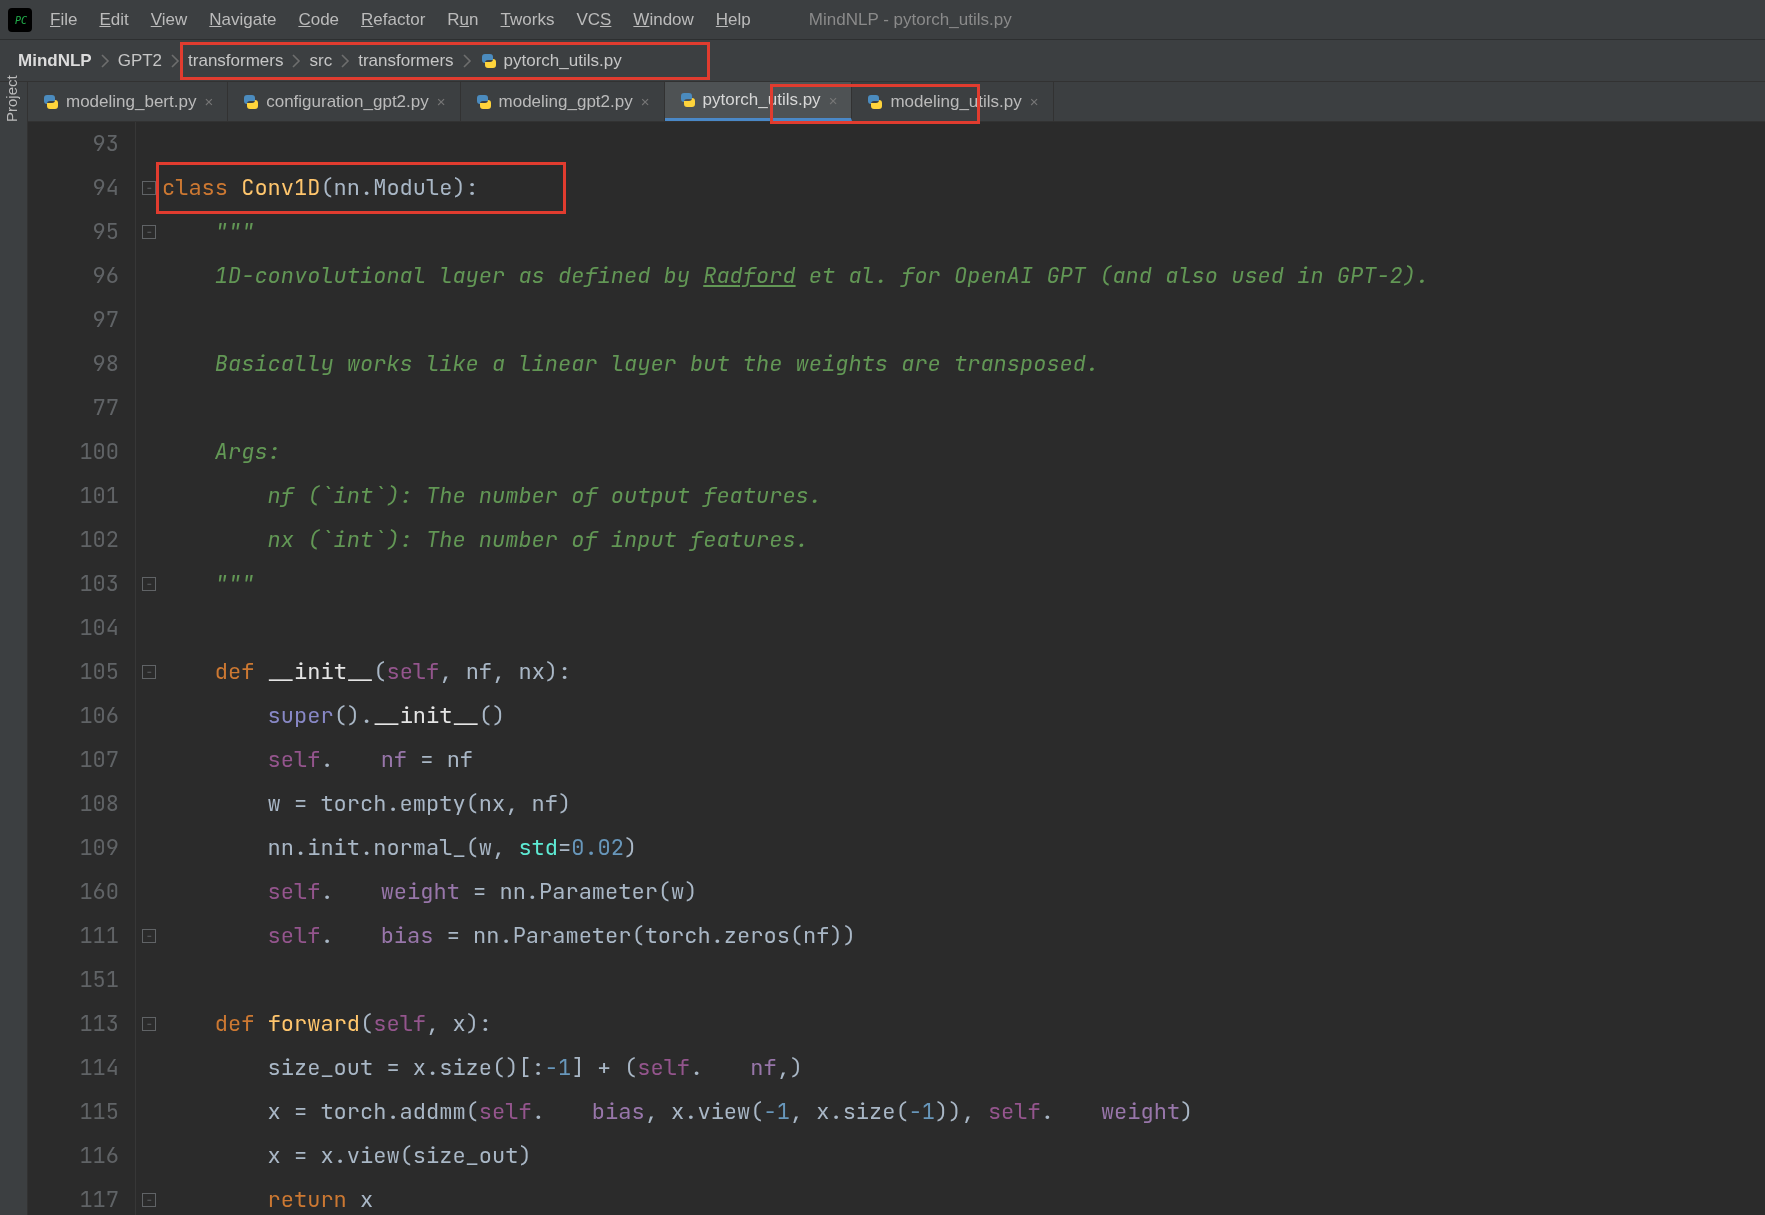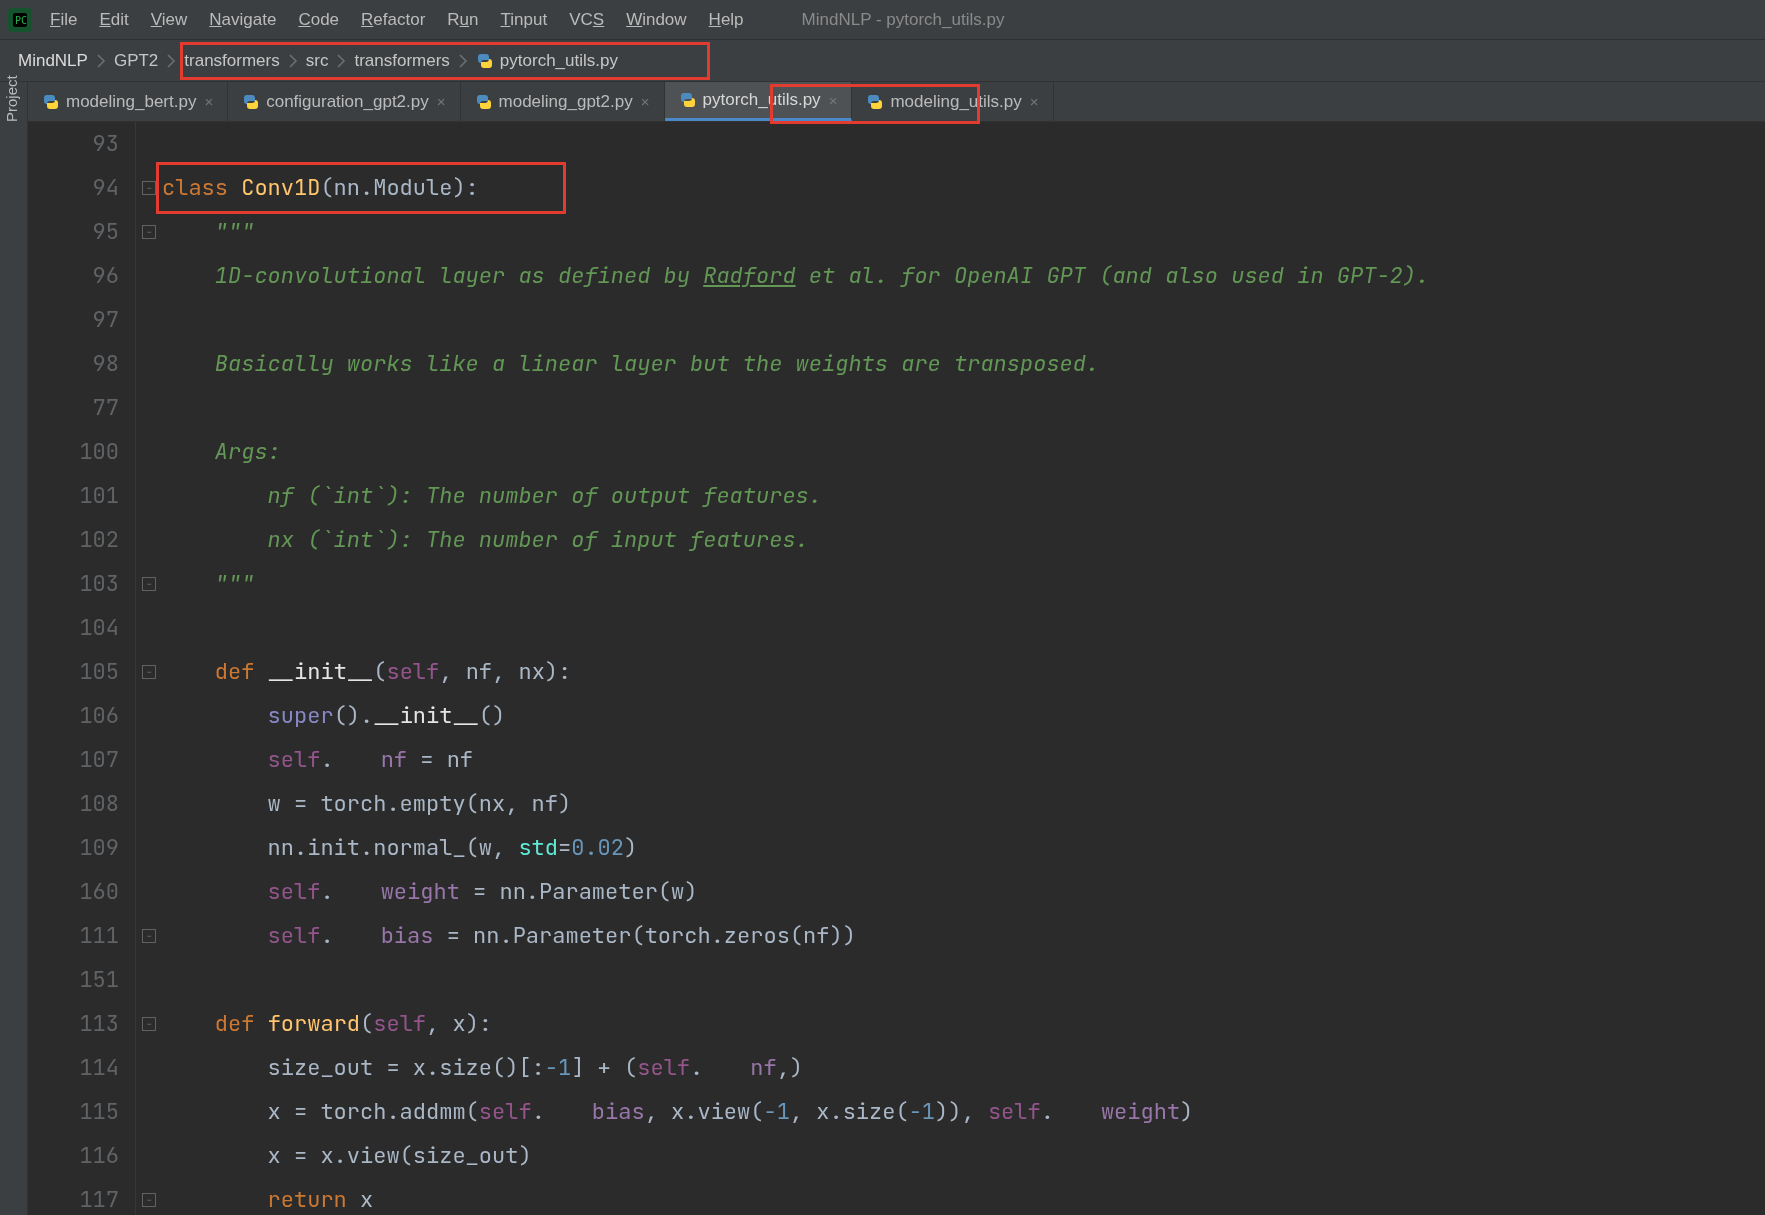--- a/index.html
+++ b/index.html
@@ -23,10 +23,11 @@
   }
   .app-logo {
     width: 24px; height: 24px;
-    background: #14532d;
+    background: #000000;
     border-radius: 4px;
     display: flex; align-items: center; justify-content: center;
     margin-right: 18px;
+    font-style: italic;
   }
   .app-logo svg { width: 16px; height: 16px; }
   .menu-item {

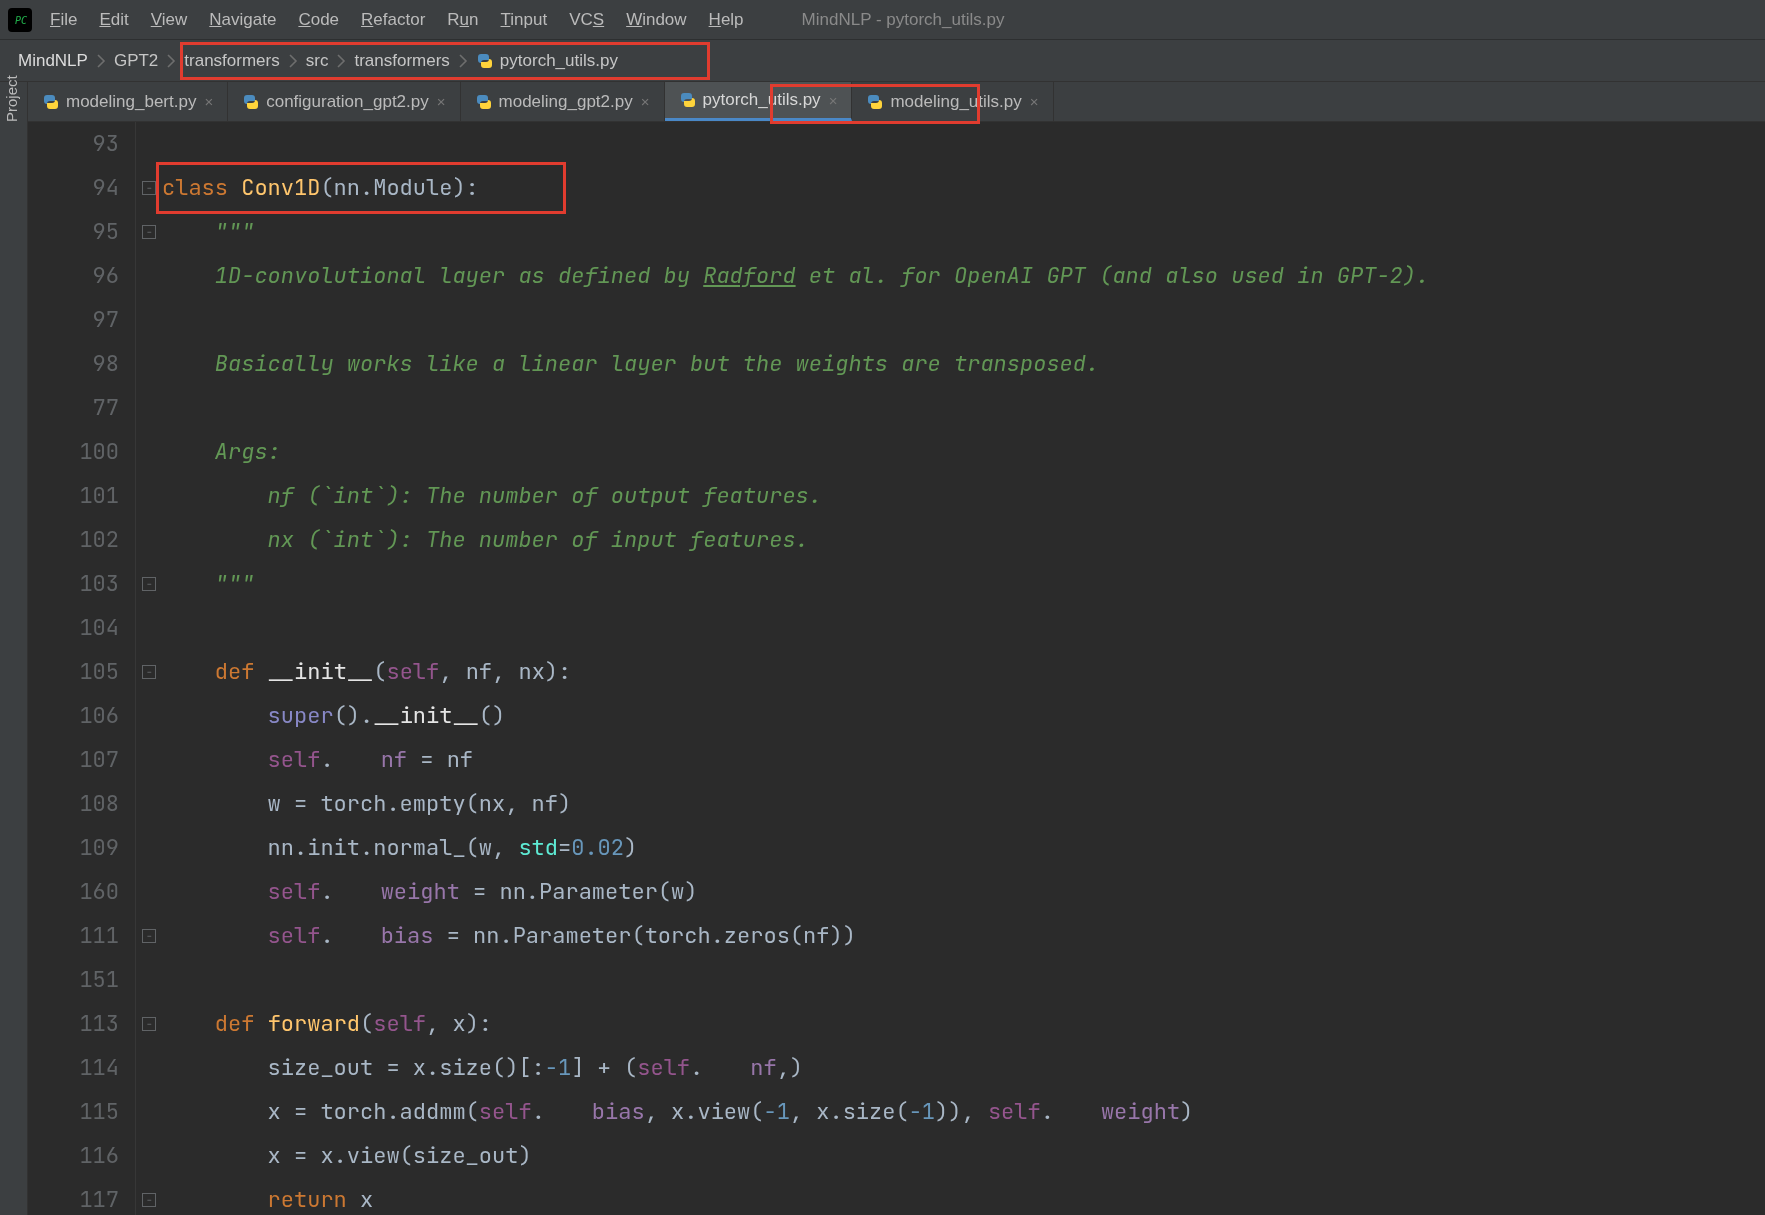--- a/index.html
+++ b/index.html
@@ -244,7 +244,7 @@
   <span class="menu-item"><u>C</u><span>ode</span></span>
   <span class="menu-item"><u>R</u><span>efactor</span></span>
   <span class="menu-item">R<u>u</u><span>n</span></span>
-  <span class="menu-item"><u>T</u><span>input</span></span>
+  <span class="menu-item"><u>T</u><span>works</span></span>
   <span class="menu-item">VC<u>S</u></span>
   <span class="menu-item"><u>W</u><span>indow</span></span>
   <span class="menu-item"><u>H</u><span>elp</span></span>

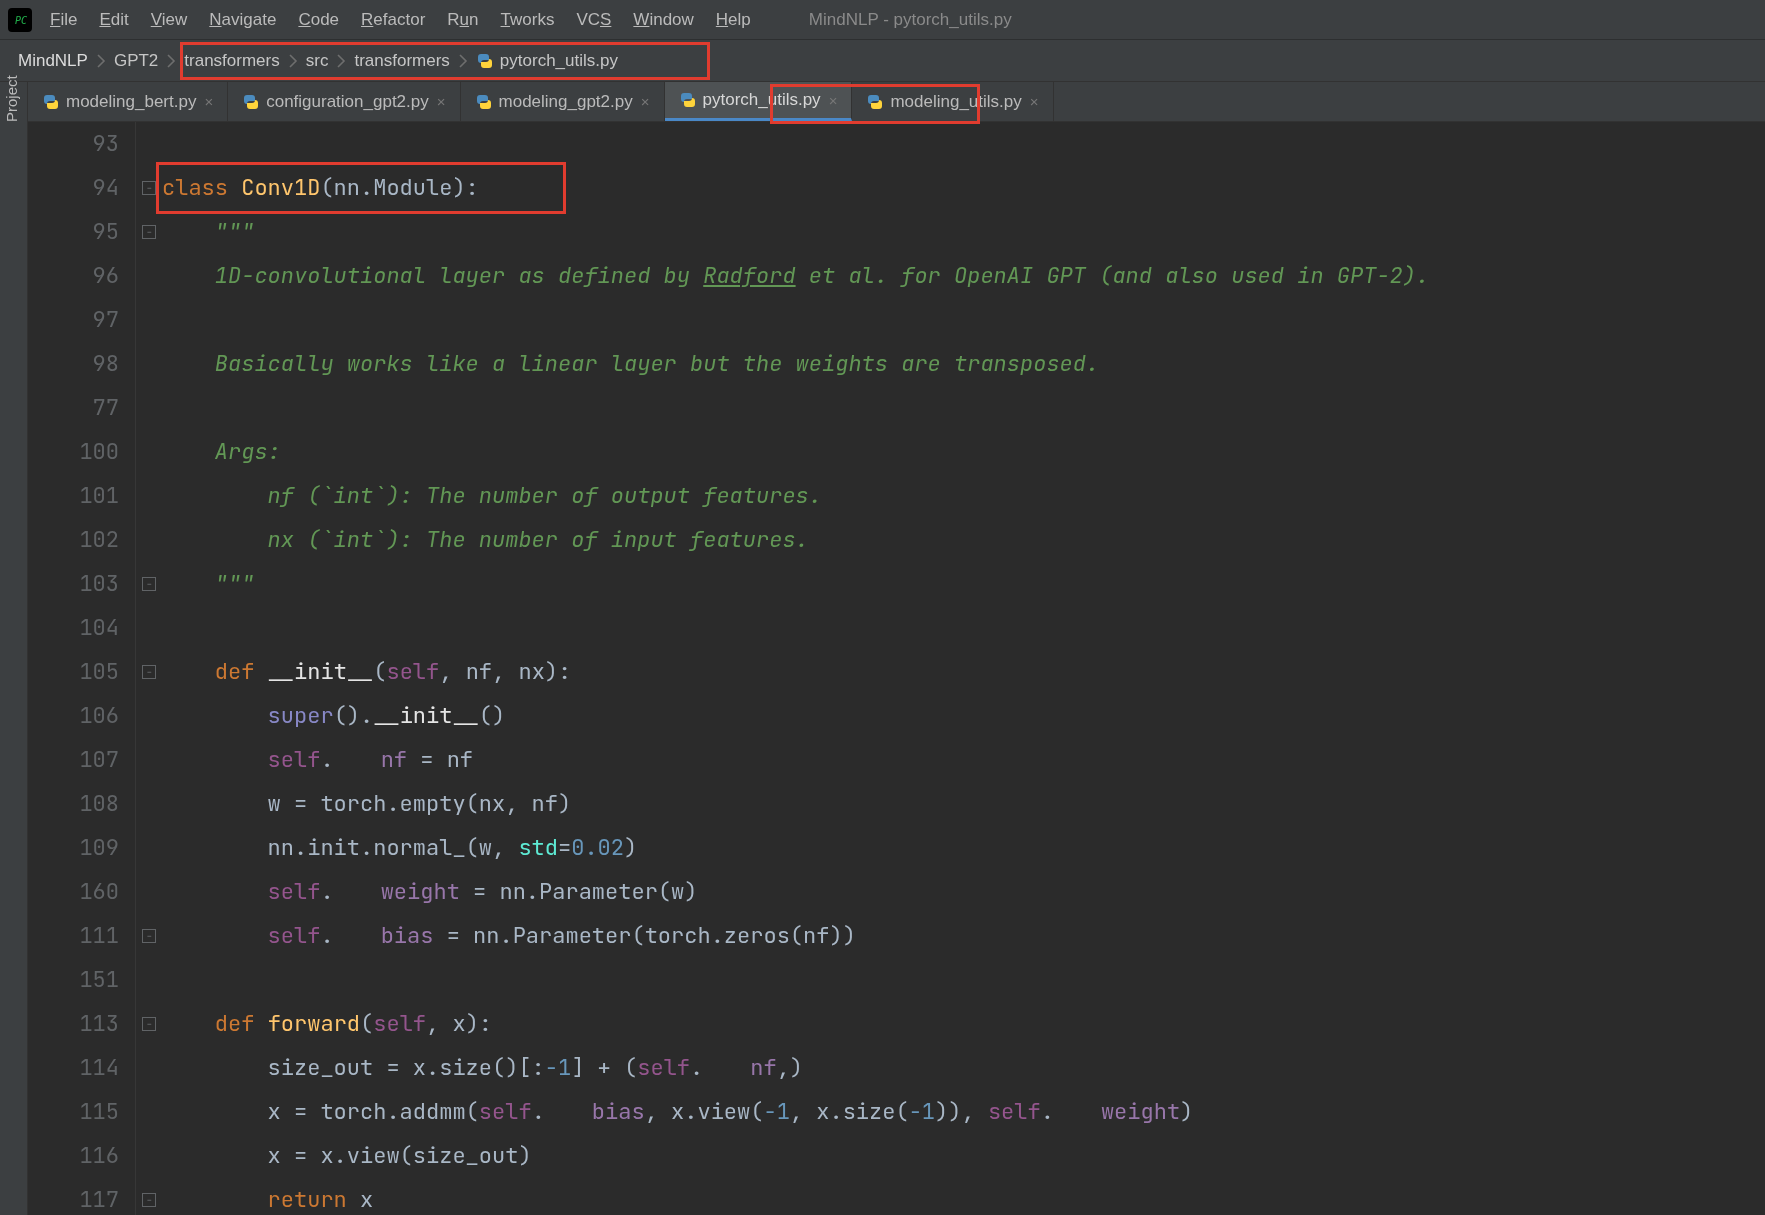--- a/index.html
+++ b/index.html
@@ -59,7 +59,7 @@
     font-size: 17px;
     padding: 2px 6px;
   }
-  .crumb.bold { font-weight: 400; color: #dcdcdc; }
+  .crumb.bold { font-weight: 700; color: #dcdcdc; }
   .crumb-sep {
     width: 14px; height: 18px;
     display: inline-flex; align-items: center; justify-content: center;

